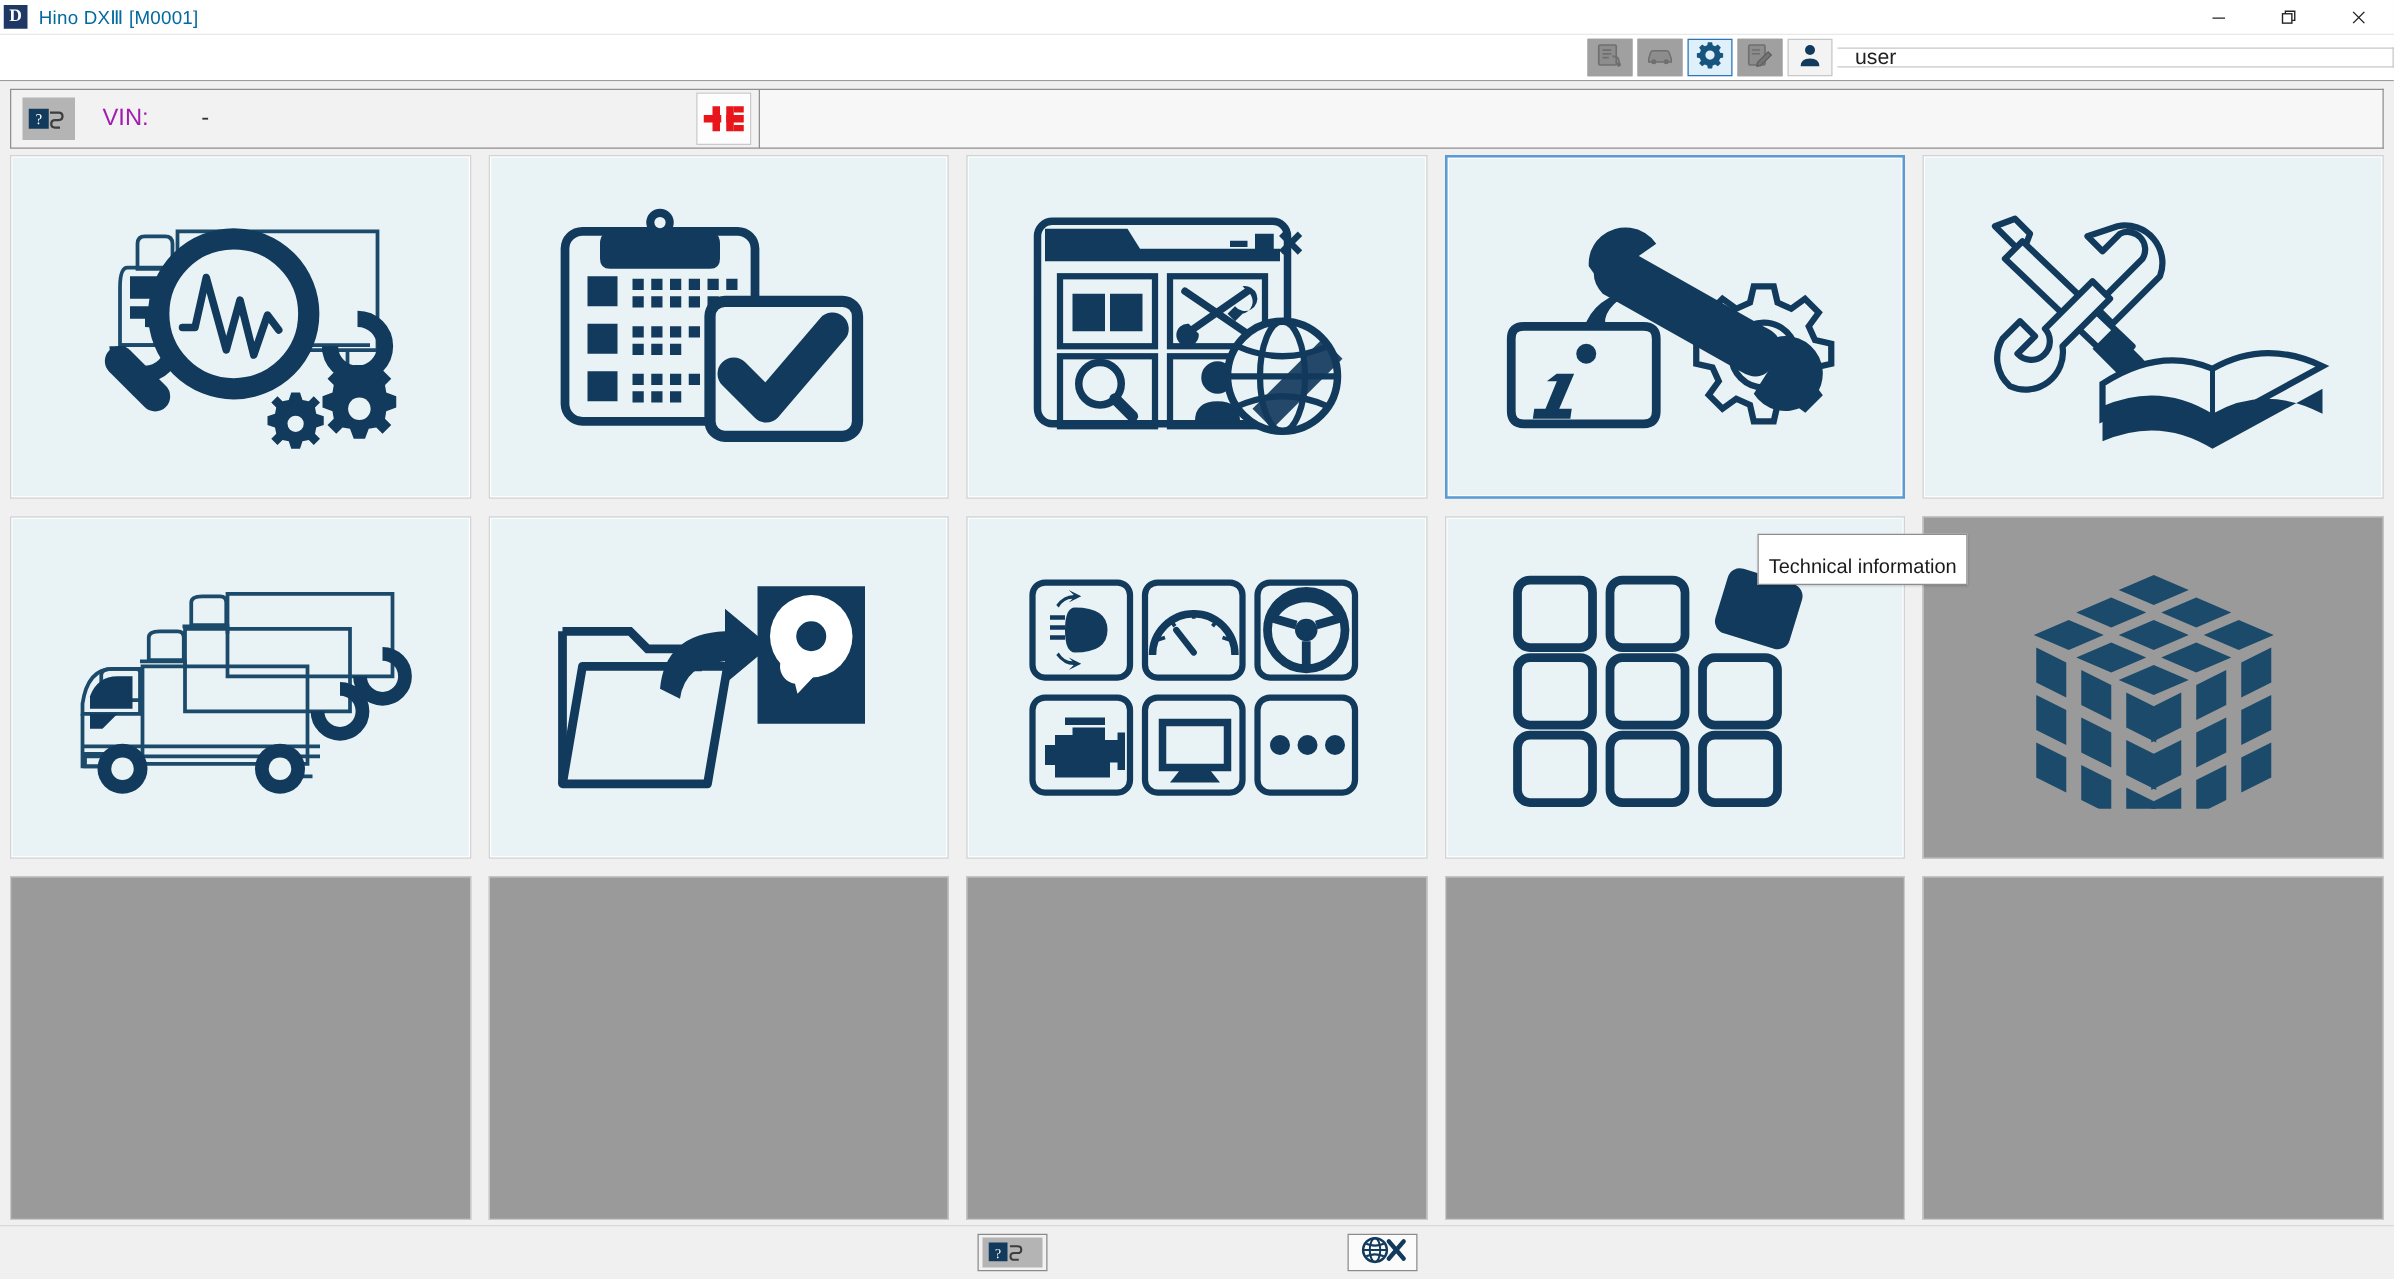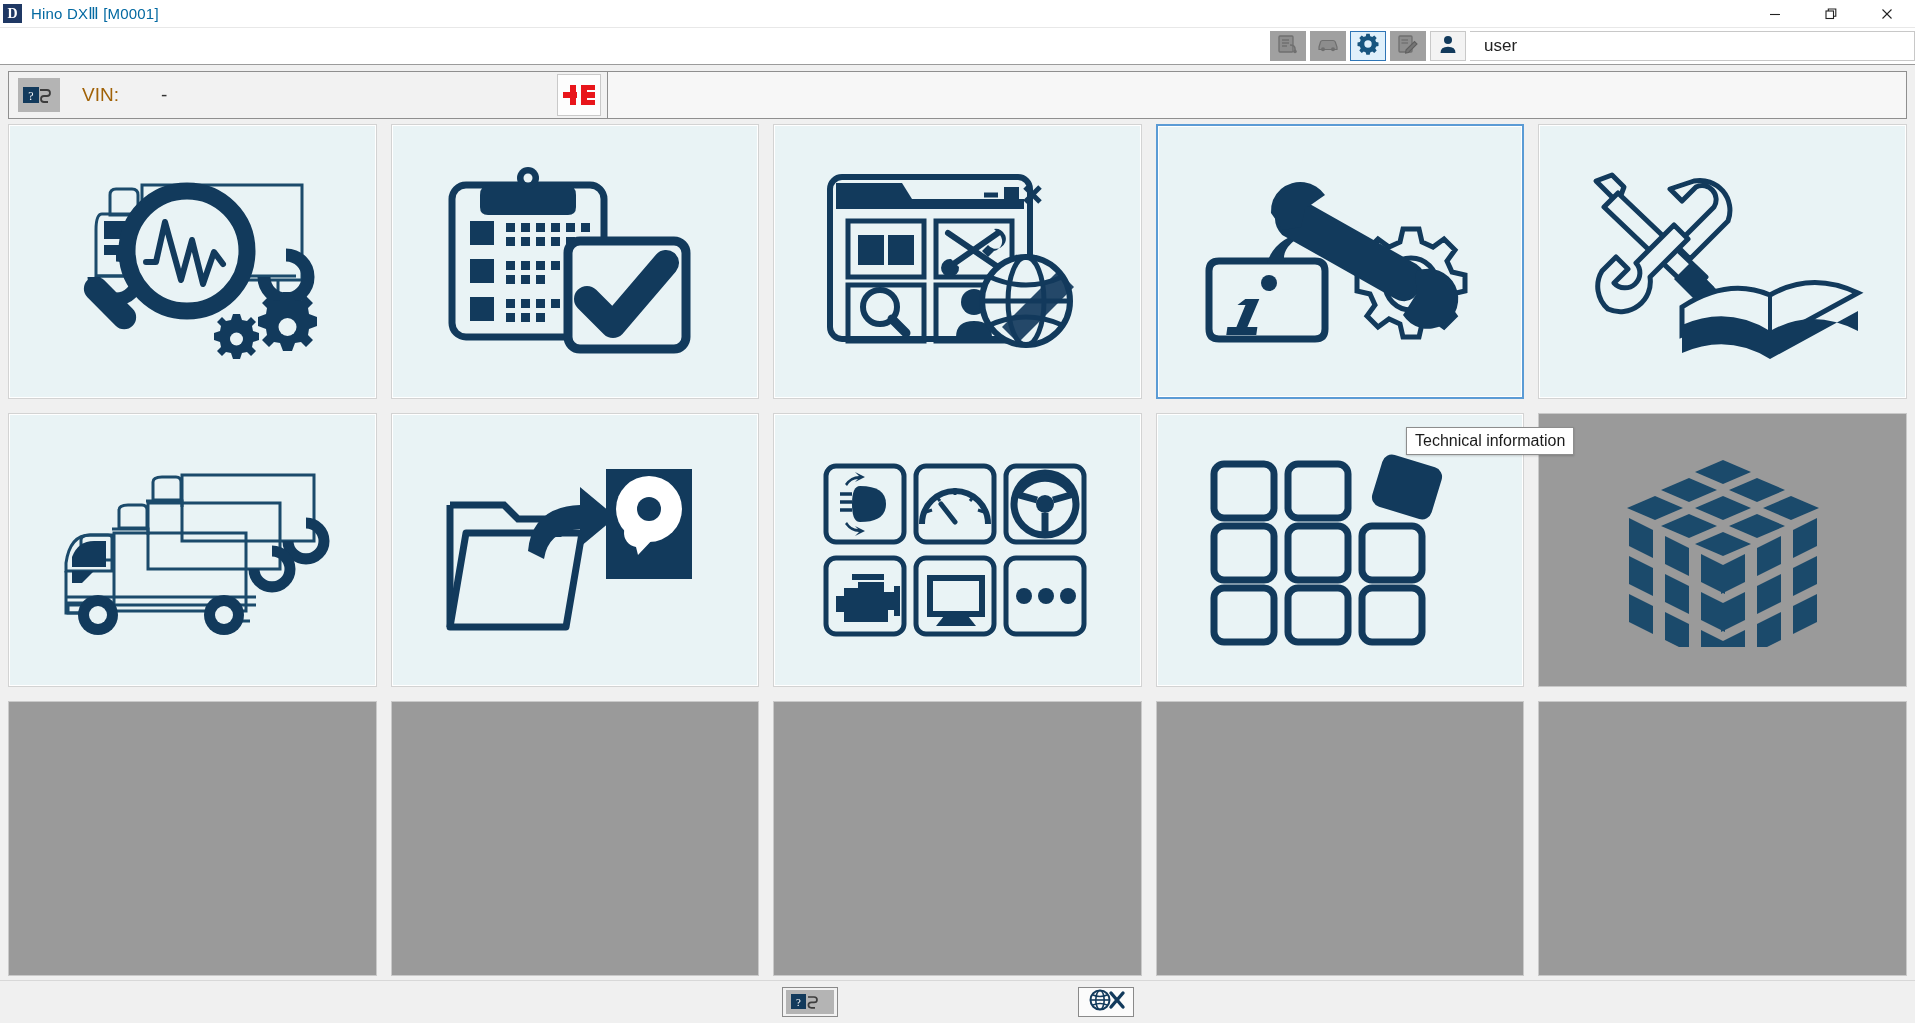--- a/index.html
+++ b/index.html
@@ -30,7 +30,7 @@
           background:#a0a0a0;border:1px solid #a0a0a0;box-sizing:border-box;}
   .tb-btn.on{background:#dff0fb;border:1px solid #2e75b6;}
   .tb-btn.user{background:#f3f3f3;border:1px solid #c8c8c8;width:36px;}
-  .tb-user-label{background:#ffffff;border:1px solid #c8c8c8;border-left:none;height:30px;
+  .tb-user-label{background:#ffffff;border:1px solid #c8c8c8;border-left:none;height:16px;
                  min-width:445px;display:flex;align-items:center;padding-left:14px;box-sizing:border-box;
                  font-size:17px;color:#222;}
 

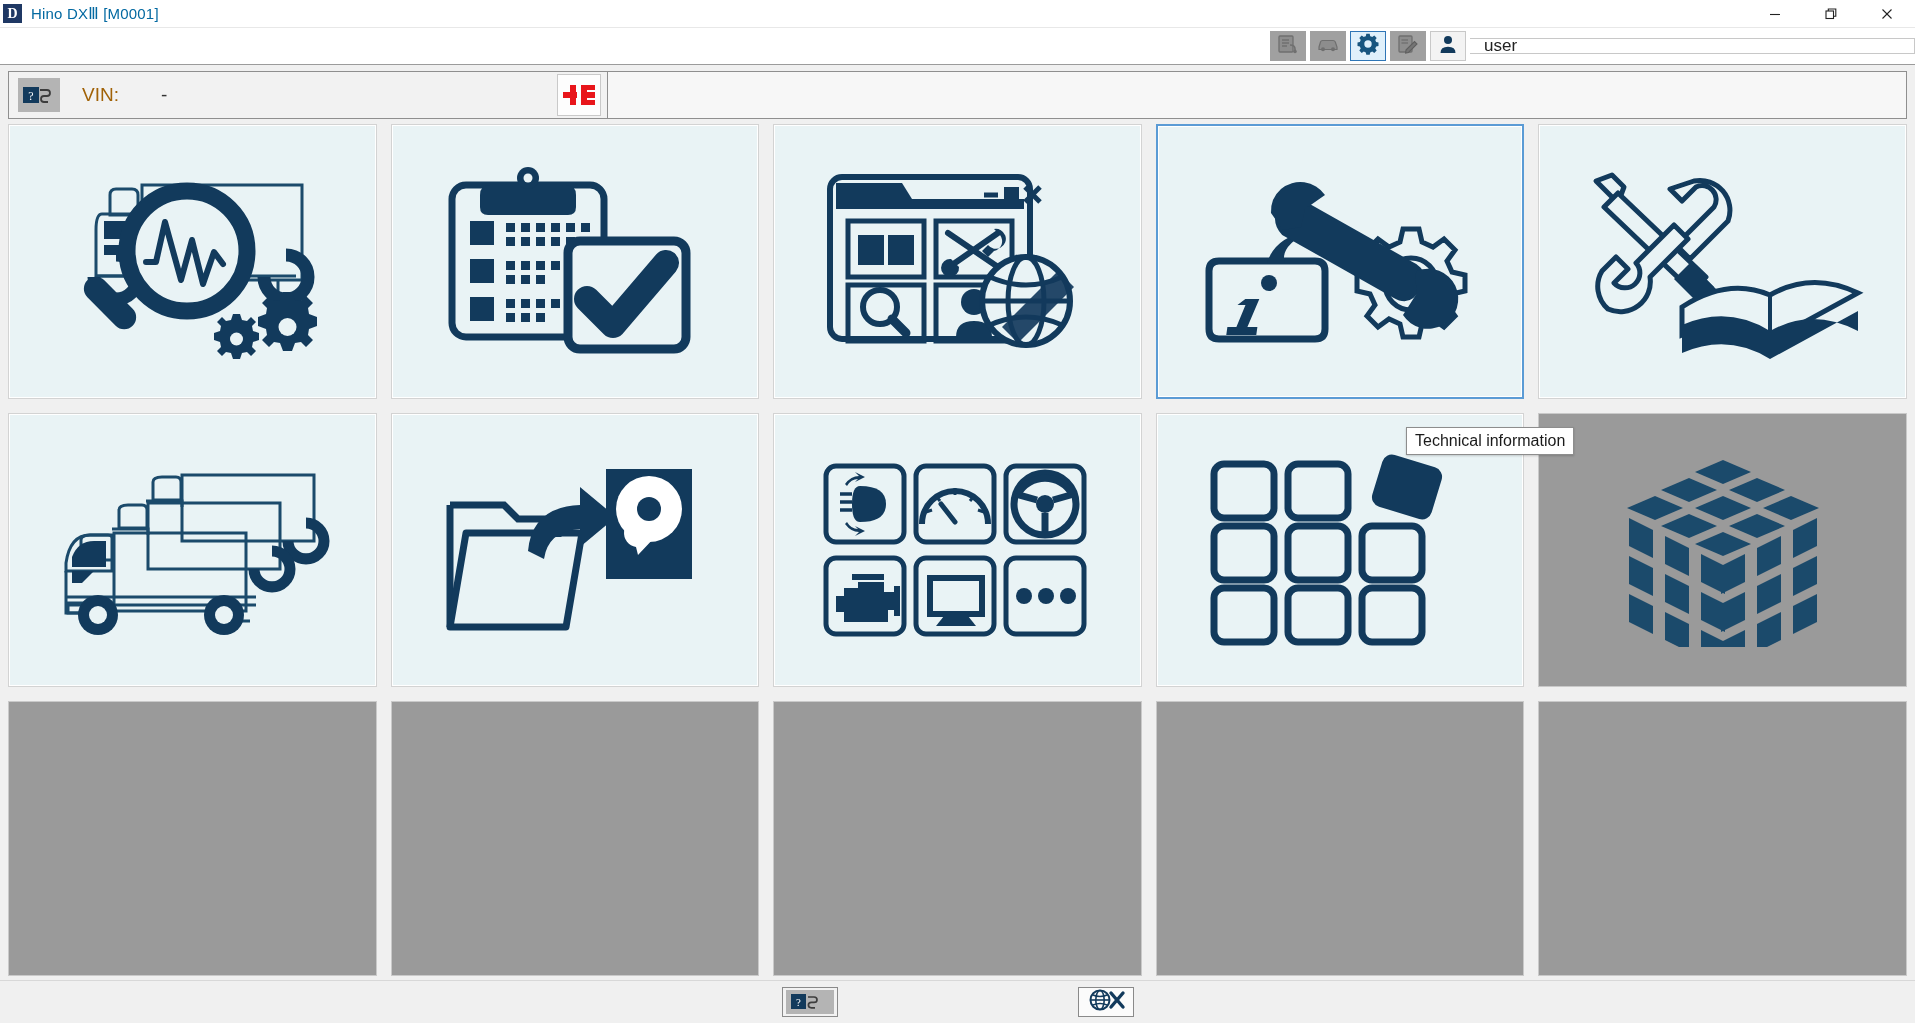--- a/index.html
+++ b/index.html
@@ -39,7 +39,7 @@
   .vinbar{height:48px;flex:0 0 600px;border:1px solid #8f8f8f;background:#f2f2f2;
           display:flex;align-items:center;box-sizing:border-box;}
   .vin-icon{width:42px;height:34px;margin-left:9px;background:#b4b4b4;display:flex;align-items:center;justify-content:center;}
-  .vin-label{margin-left:22px;font-size:19px;color:#a16207;}
+  .vin-label{margin-left:22px;font-size:19px;color:#a21caf;}
   .vin-value{margin-left:42px;font-size:19px;color:#333;}
   .vin-plug{width:44px;height:42px;margin-left:auto;margin-right:6px;background:#fdfdfd;
             border:1px solid #c9c9c9;display:flex;align-items:center;justify-content:center;box-sizing:border-box;}

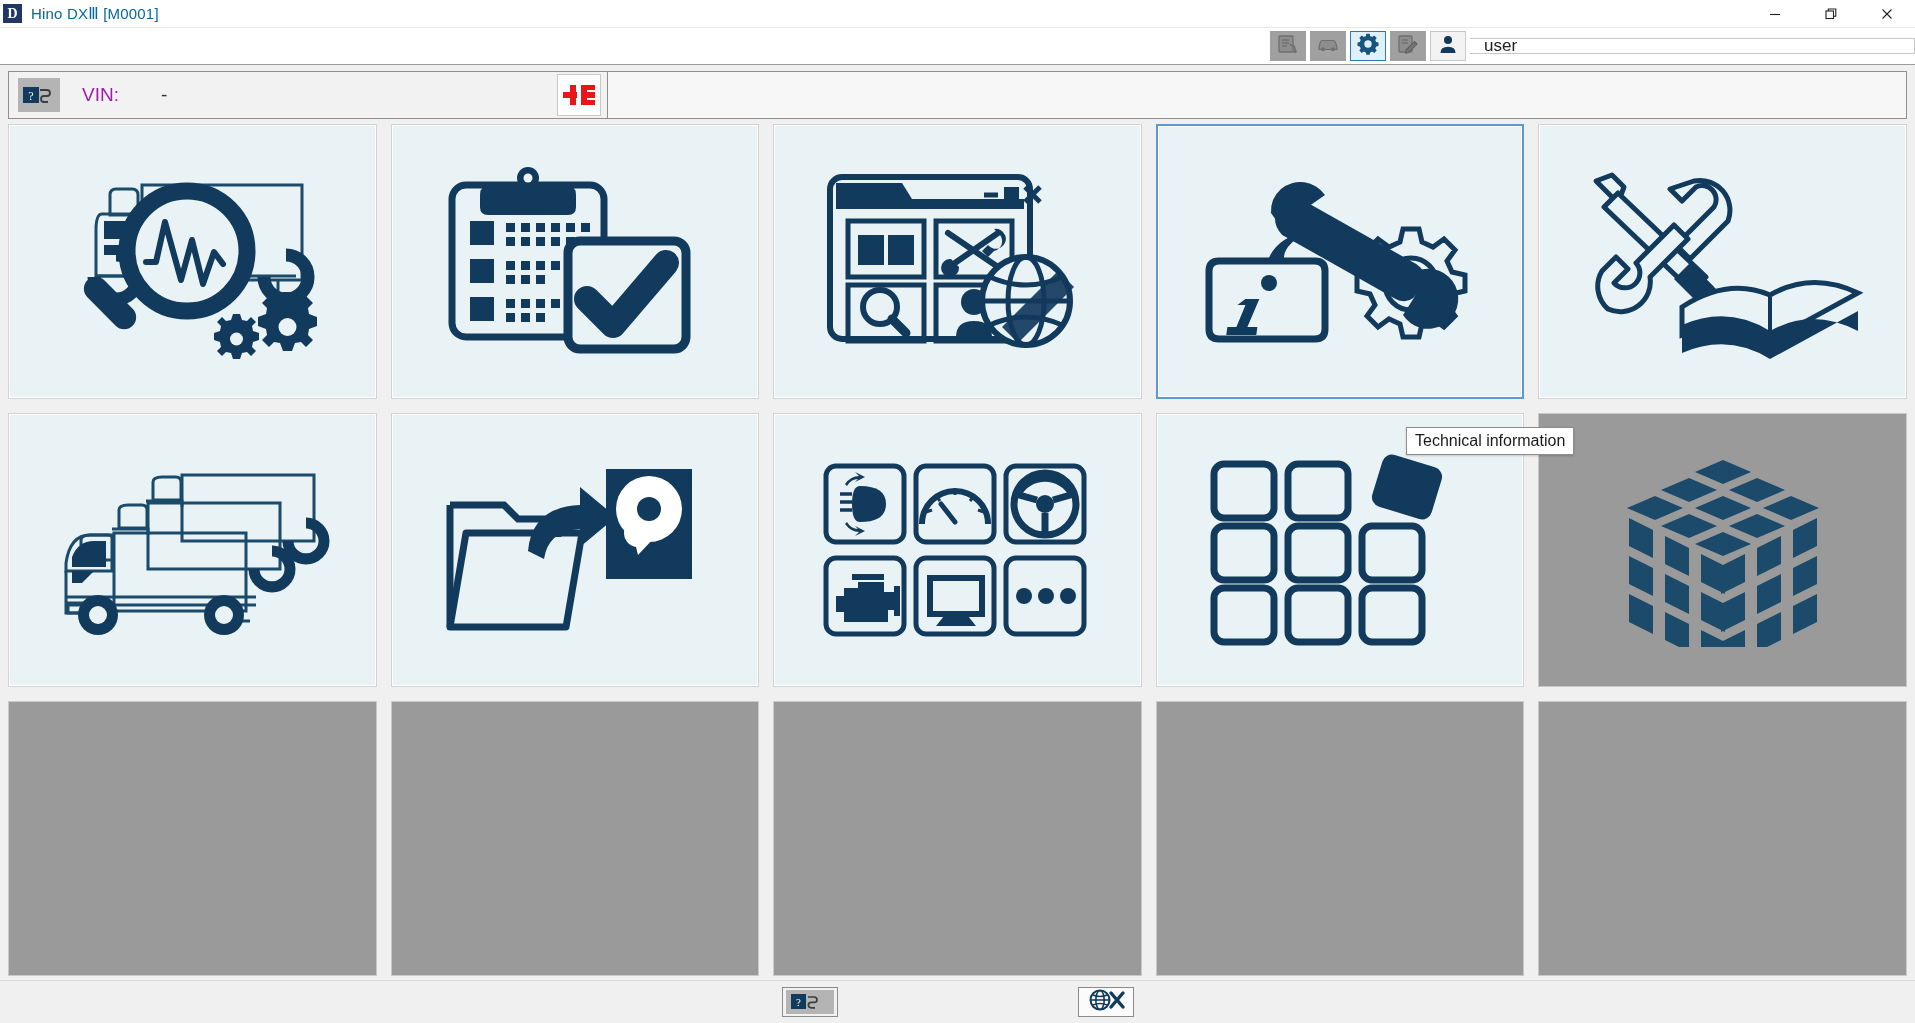--- a/index.html
+++ b/index.html
@@ -60,7 +60,7 @@
 
   
   .tooltip{position:absolute;z-index:40;background:#ffffff;border:1px solid #8d8d8d;
-           font-size:16px;color:#1a1a1a;padding:4px 8px 4px 8px;white-space:nowrap;
+           font-size:16px;color:#1a1a1a;padding:17px 8px 4px 8px;white-space:nowrap;
            left:1406px;top:427px;box-shadow:0 1px 2px rgba(0,0,0,.18);}
 
   

